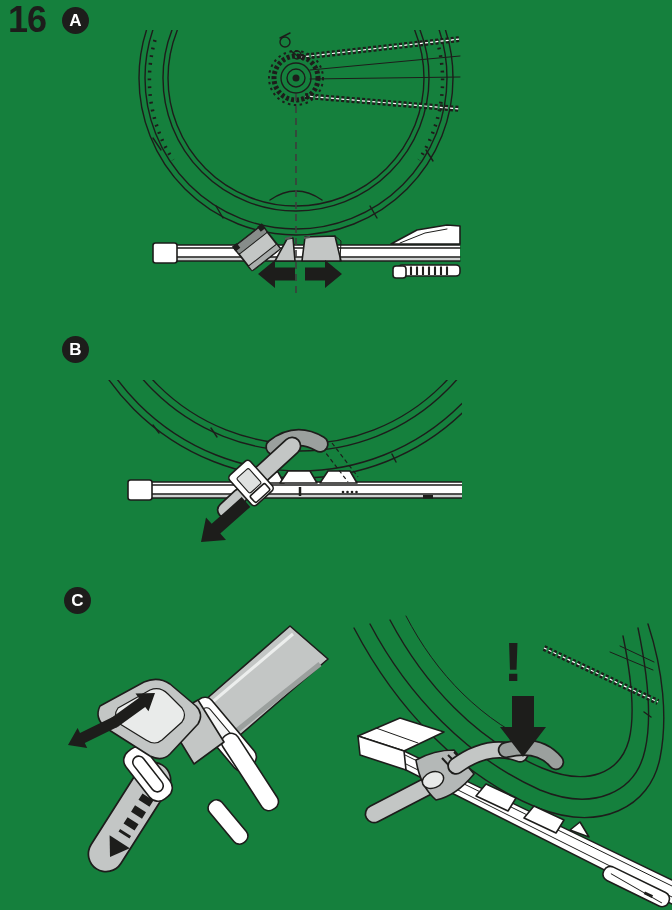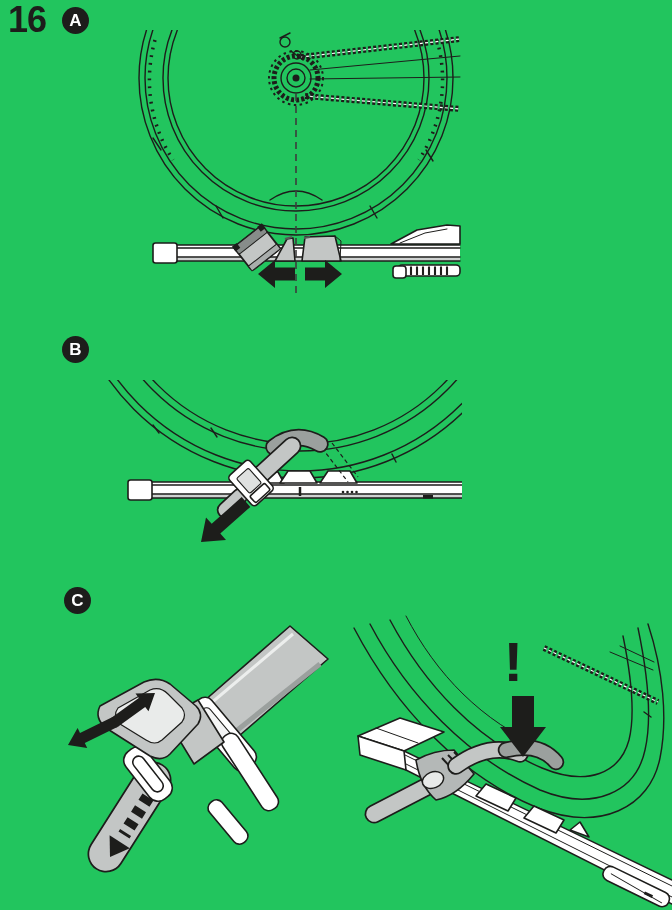--- a/index.html
+++ b/index.html
@@ -3,7 +3,7 @@
 <meta charset="utf-8">
 <style>
   html,body{margin:0;padding:0;background:#ffffff;}
-  .page{position:relative;width:672px;height:910px;background:#22c55e;overflow:hidden;
+  .page{position:relative;width:672px;height:910px;background:#15803d;overflow:hidden;
         font-family:"Liberation Sans", sans-serif;}
   .step-number{position:absolute;left:8px;top:2px;font-size:36px;font-weight:bold;
         color:#1d1d1b;letter-spacing:-1px;line-height:1;}

